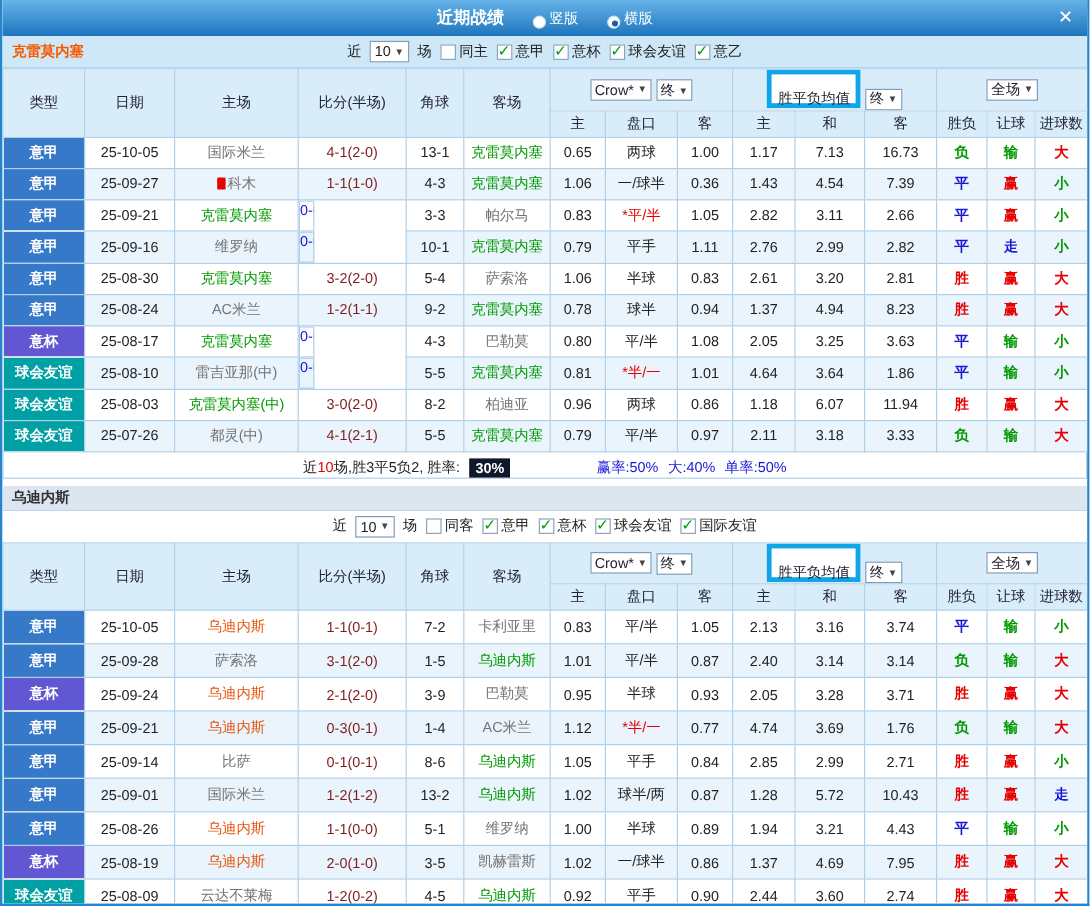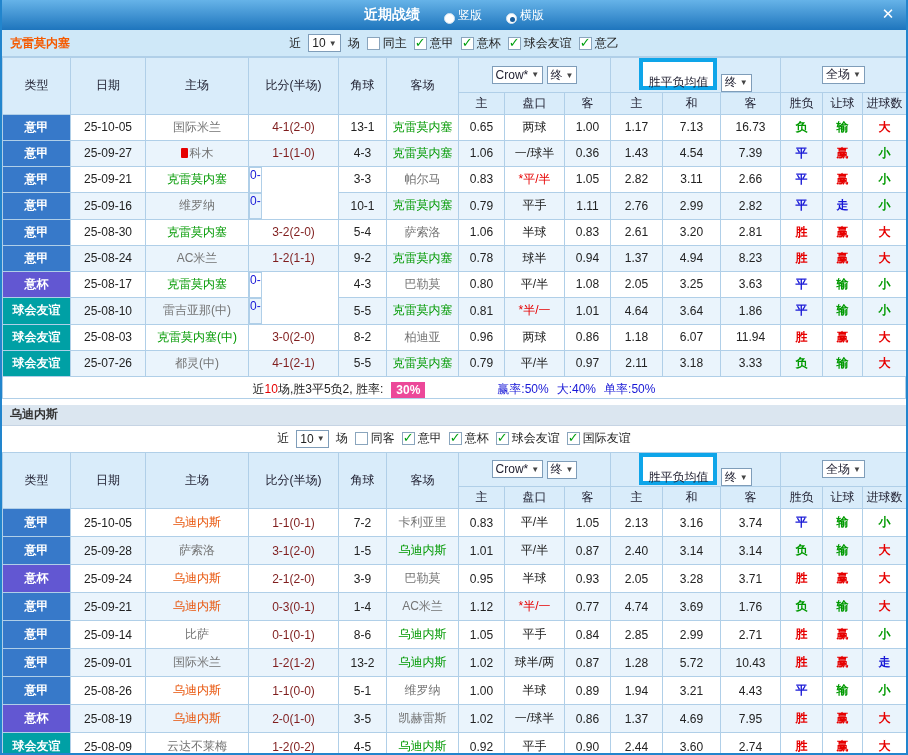--- a/index.html
+++ b/index.html
@@ -42,7 +42,7 @@
 .summary{height:22px;display:flex;align-items:flex-end;justify-content:center;gap:8px;border:1px solid #b0cfe8;border-top:none}
 .summary .red{color:#e60000}
 .summary .blue{color:#1717d6}
-.badge-green{background:#ec4899;color:#fff;padding:0 5px;height:16px;line-height:16px;font-weight:bold}
+.badge-green{background:#0f172a;color:#fff;padding:0 5px;height:16px;line-height:16px;font-weight:bold}
 .gapL{margin-left:64px}
 .spacer{height:6px}
 .sec2-title{height:21px;background:#dbe6f0;display:flex;align-items:center;padding-left:8px;font-weight:bold;color:#333;border-bottom:1px solid #c6d4e4}

